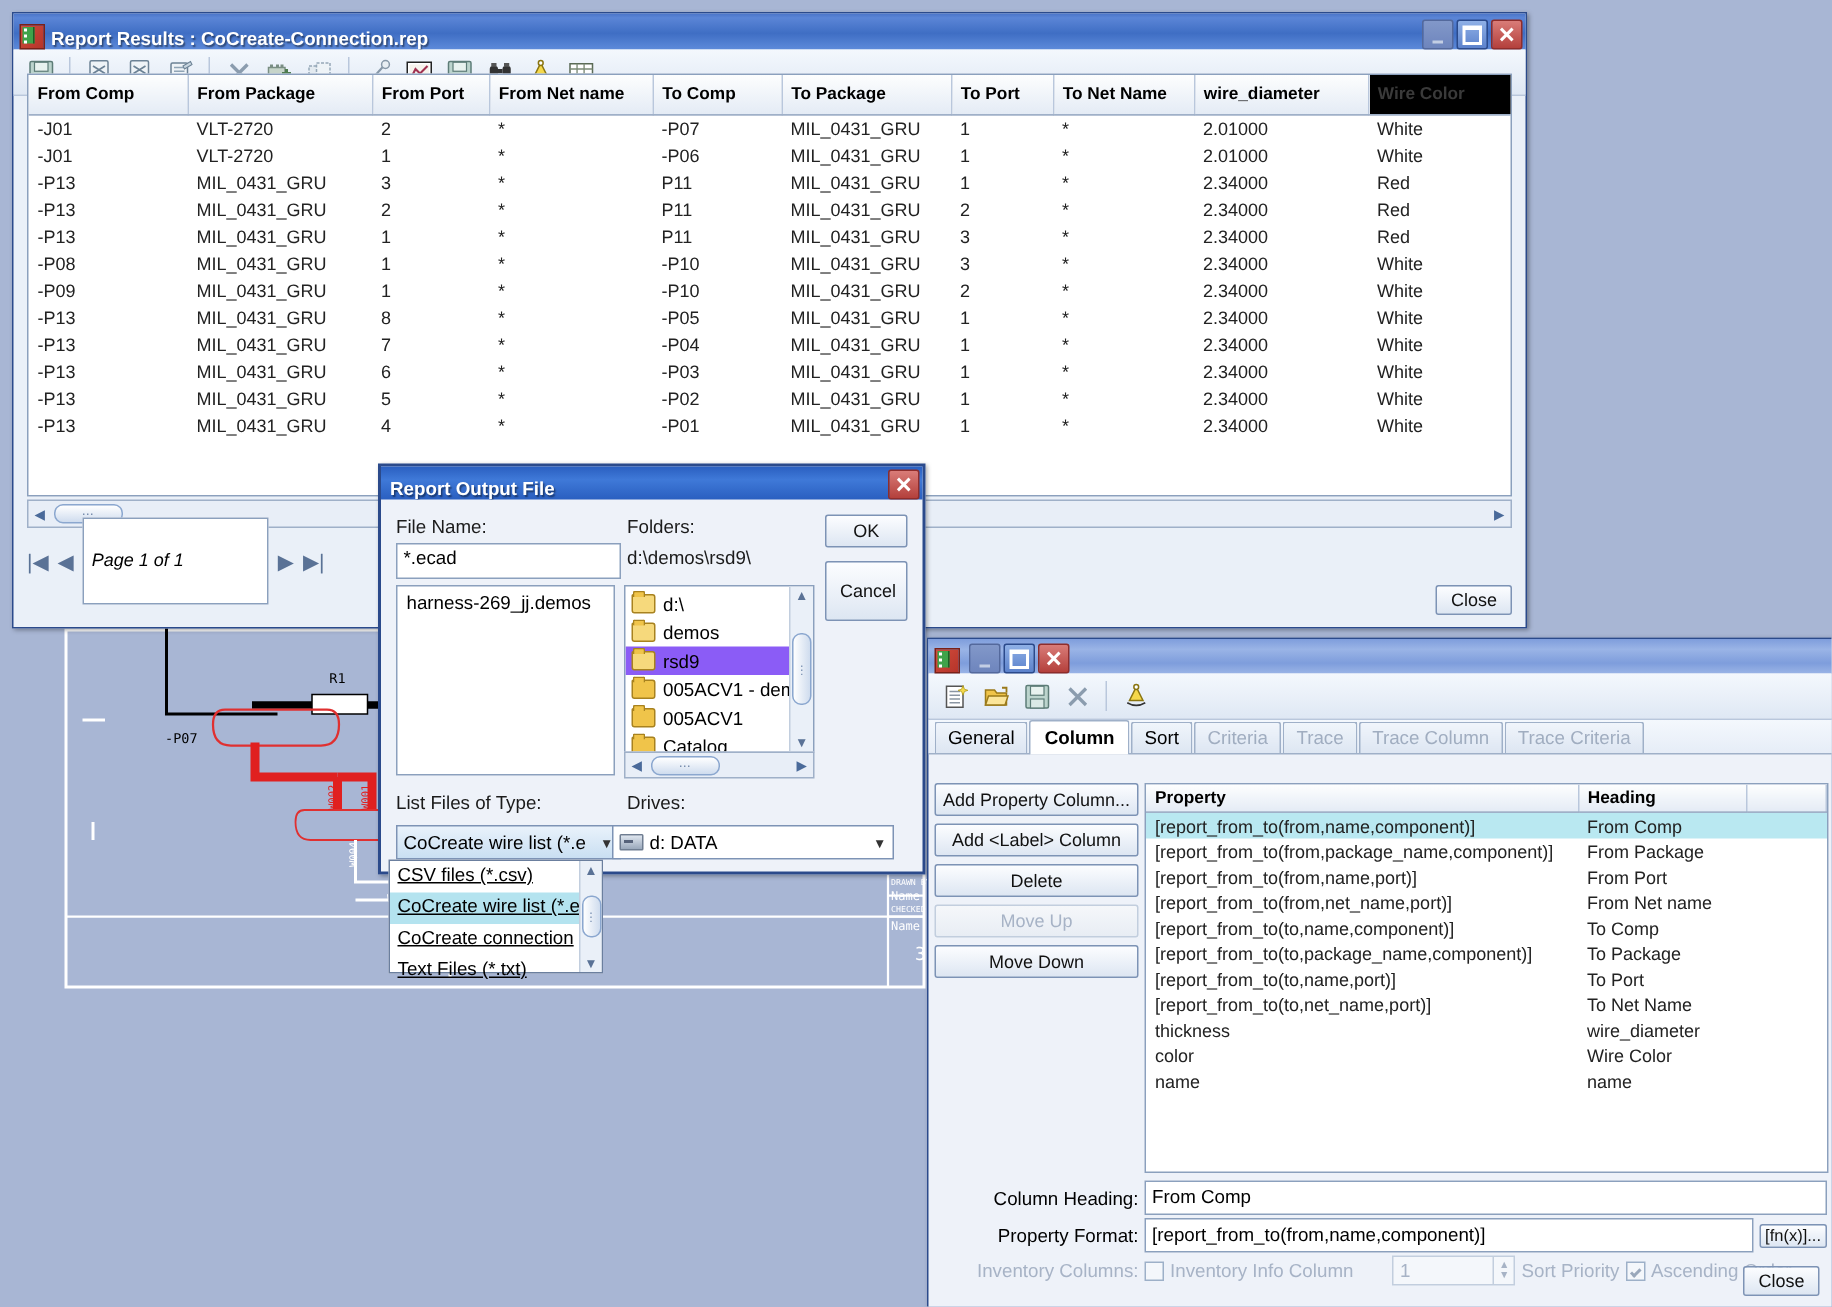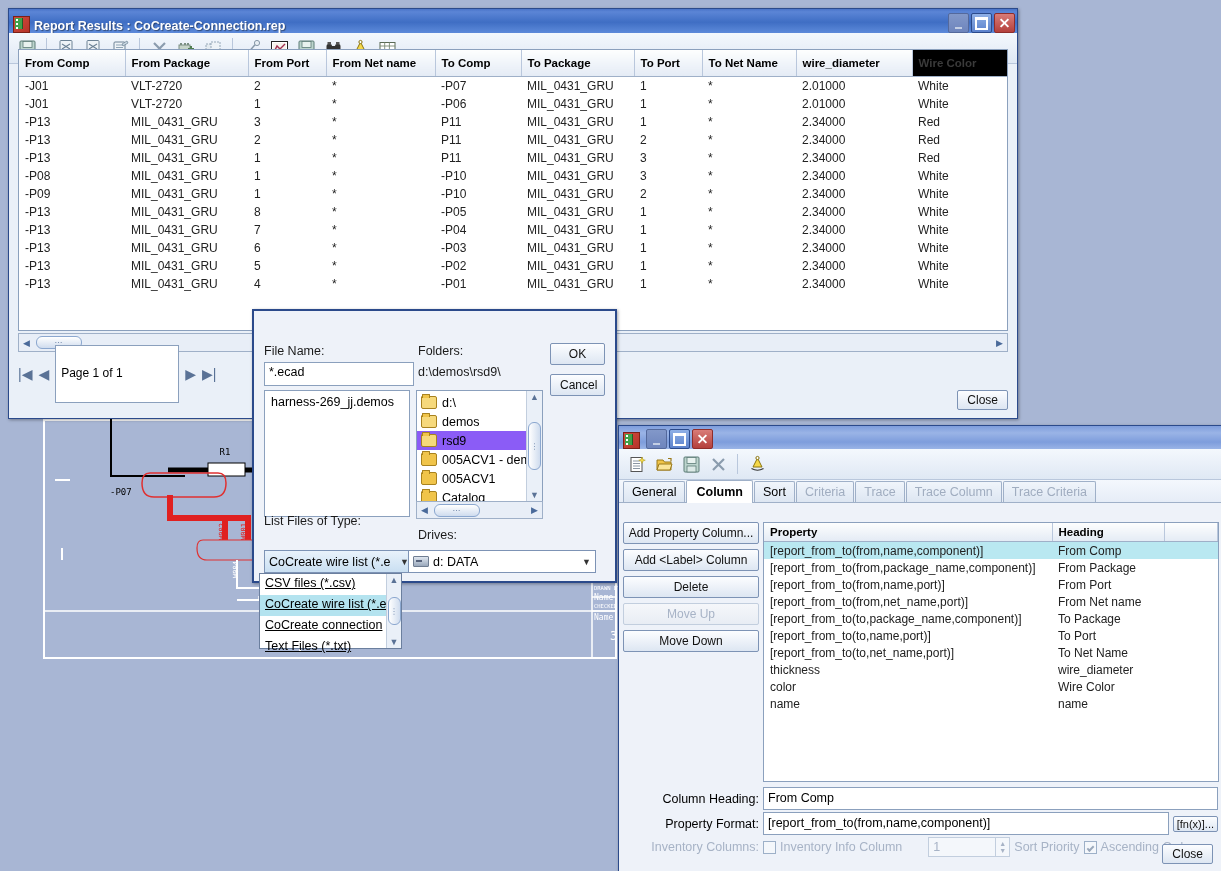--- a/index.html
+++ b/index.html
@@ -504,6 +504,10 @@
 </div>
 
 <div class="win hatch" id="report-output">
+  <div class="titlebar">
+    <div class="title-text" style="padding-left:2px">Report Output File</div>
+    <div class="tbtn close"></div>
+  </div>
 
   <div class="lbl" style="position:absolute;left:10px;top:33px">File Name:</div>
   <div class="fld" style="position:absolute;left:10px;top:51px;width:140px;height:18px">*.ecad</div>

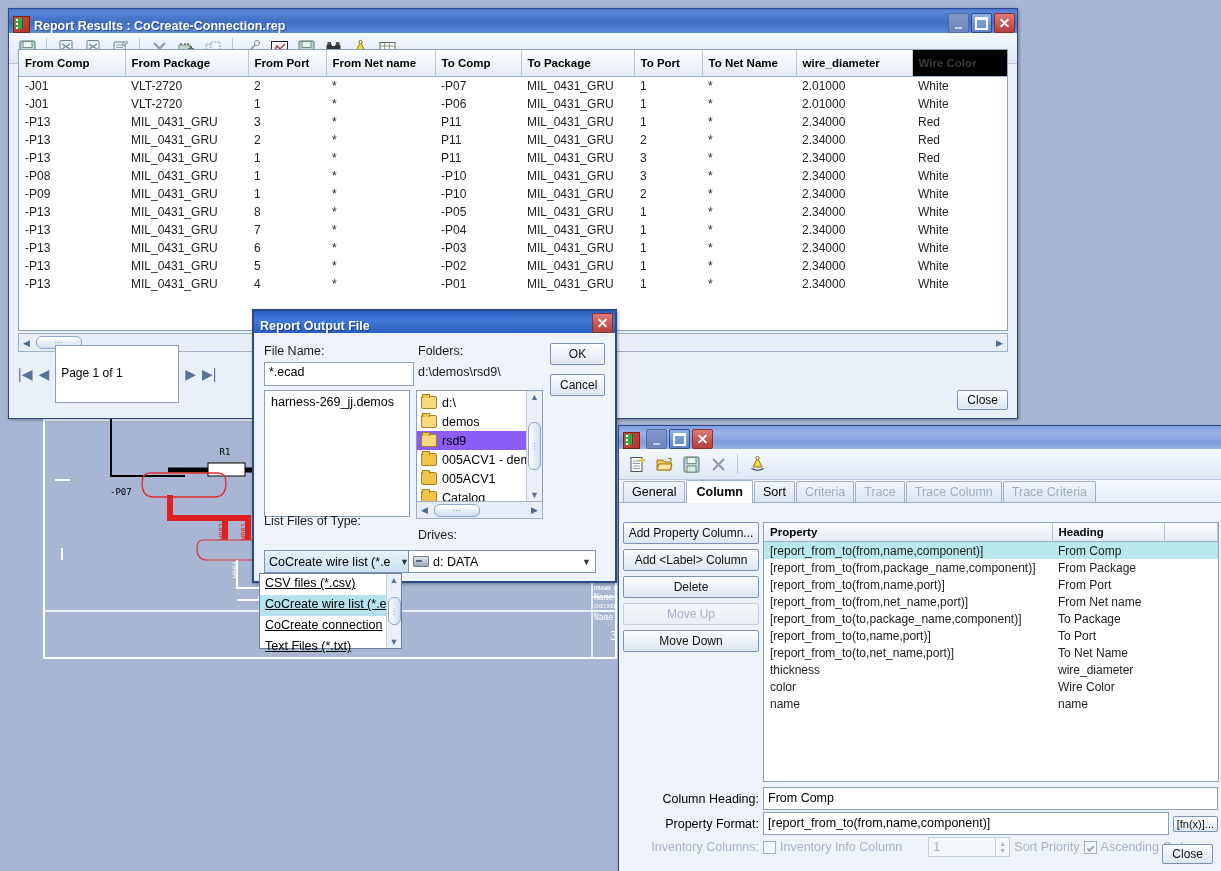--- a/index.html
+++ b/index.html
@@ -69,7 +69,7 @@
   .pager{position:absolute;left:9px;top:352px;height:26px;display:flex;align-items:center;gap:6px;}
   .pager .nav{color:#5a7296;font-size:14px;line-height:1;}
   .pagebox{width:112px;height:20px;border:1px solid #8ba0bd;background:#fff;
-     padding:18px 5px;font-size:12px;line-height:18px;}
+     padding:18px 5px;font-size:12px;line-height:18px;font-style:italic;}
   #rr-close{position:absolute;right:9px;bottom:8px;}
 
   .btn{border:1px solid #7d93b5;border-radius:2px;padding:2px 9px;font-size:12px;

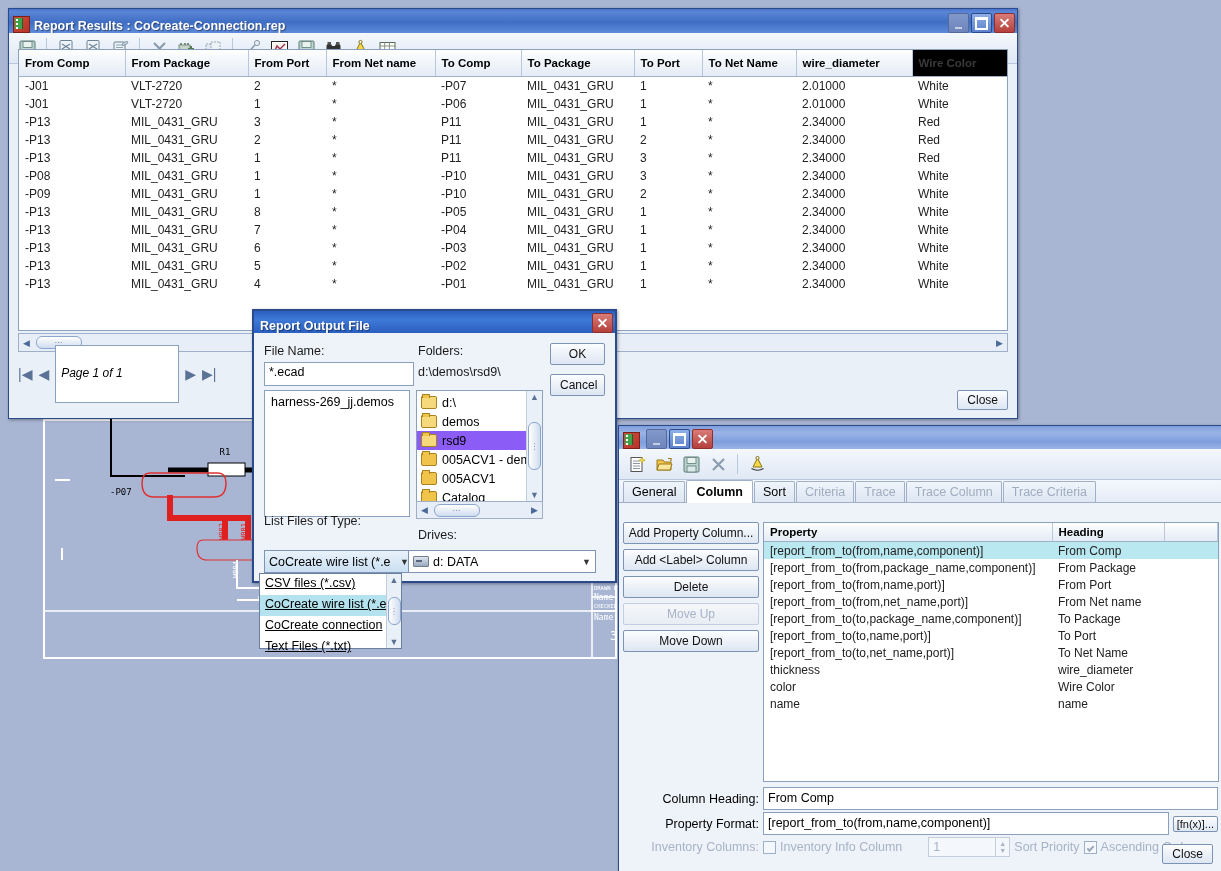--- a/index.html
+++ b/index.html
@@ -560,7 +560,7 @@
   </div>
 
   <button class="btn" style="position:absolute;left:296px;top:32px;width:55px;height:22px">OK</button>
-  <button class="btn" style="position:absolute;left:296px;top:63px;width:55px;height:22px">Cancel</button>
+  <button class="btn" style="position:absolute;left:296px;top:63px;width:55px;height:40px">Cancel</button>
 
   <div class="lbl" style="position:absolute;left:10px;top:203px">List Files of Type:</div>
   <div class="combo" style="position:absolute;left:10px;top:239px;width:140px;height:21px">

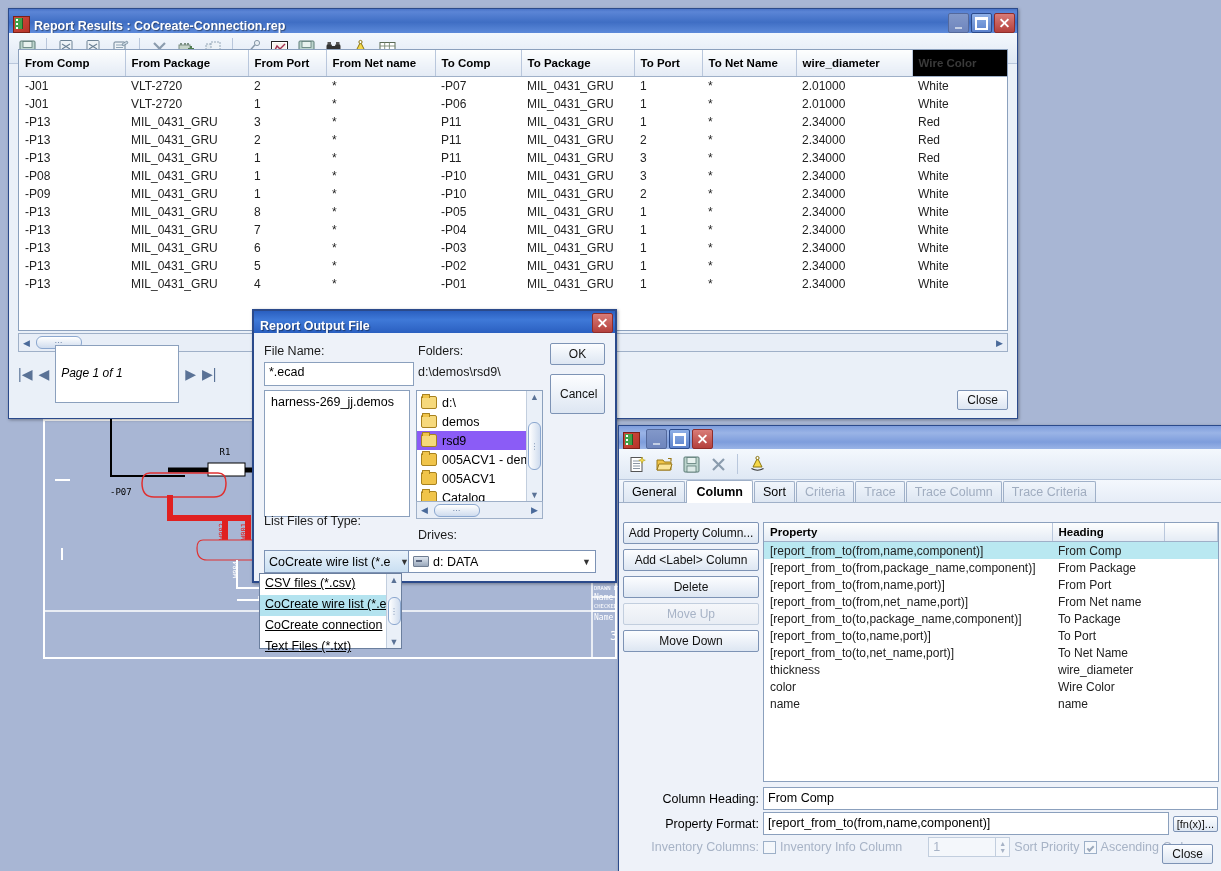--- a/index.html
+++ b/index.html
@@ -562,7 +562,7 @@
   <button class="btn" style="position:absolute;left:296px;top:32px;width:55px;height:22px">OK</button>
   <button class="btn" style="position:absolute;left:296px;top:63px;width:55px;height:40px">Cancel</button>
 
-  <div class="lbl" style="position:absolute;left:10px;top:203px">List Files of Type:</div>
+  <div class="lbl" style="position:absolute;left:10px;top:217px">List Files of Type:</div>
   <div class="combo" style="position:absolute;left:10px;top:239px;width:140px;height:21px">
     <span class="cval">CoCreate wire list (*.e</span>
     <span class="carrow">▼</span>

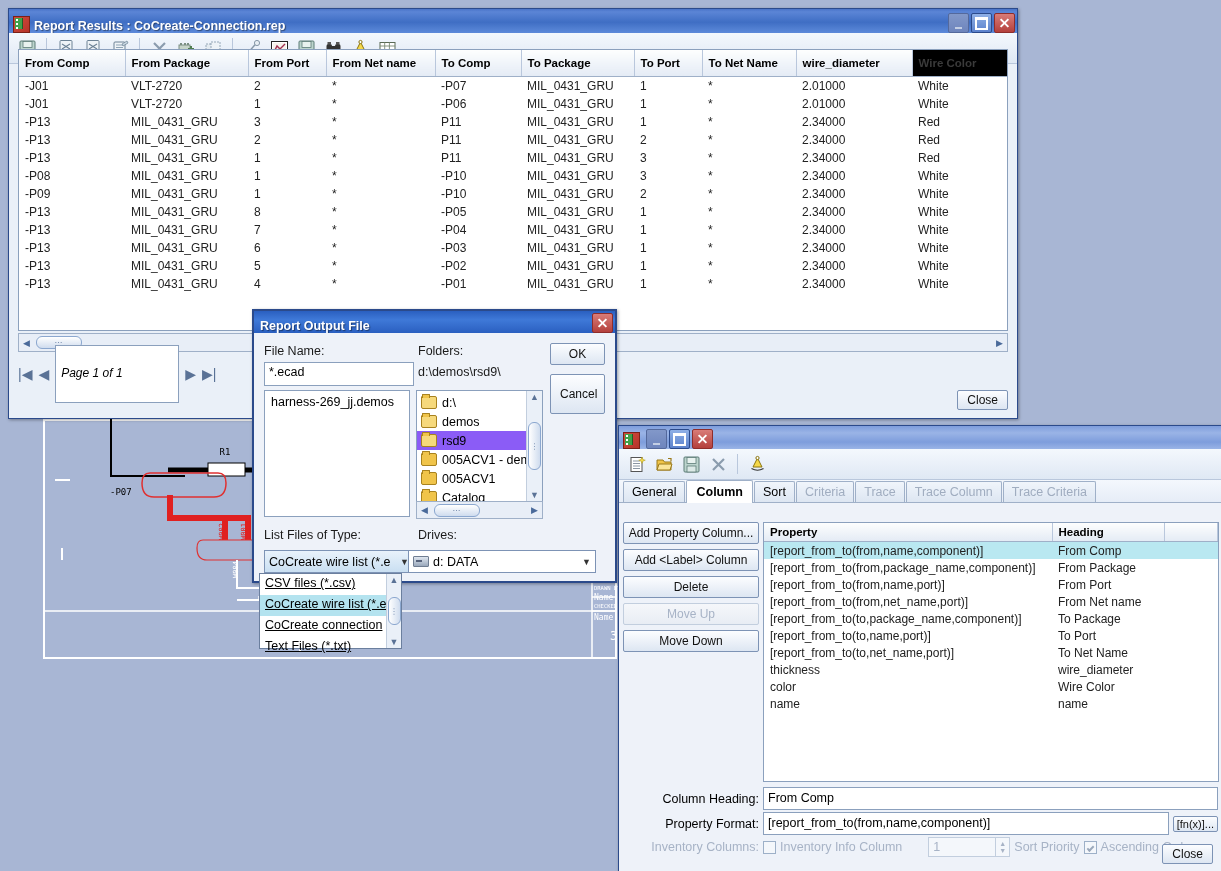--- a/index.html
+++ b/index.html
@@ -689,6 +689,11 @@
             <td></td>
           </tr>
           <tr>
+            <td>[report_from_to(to,name,component)]</td>
+            <td>To Comp</td>
+            <td></td>
+          </tr>
+          <tr>
             <td>[report_from_to(to,package_name,component)]</td>
             <td>To Package</td>
             <td></td>

